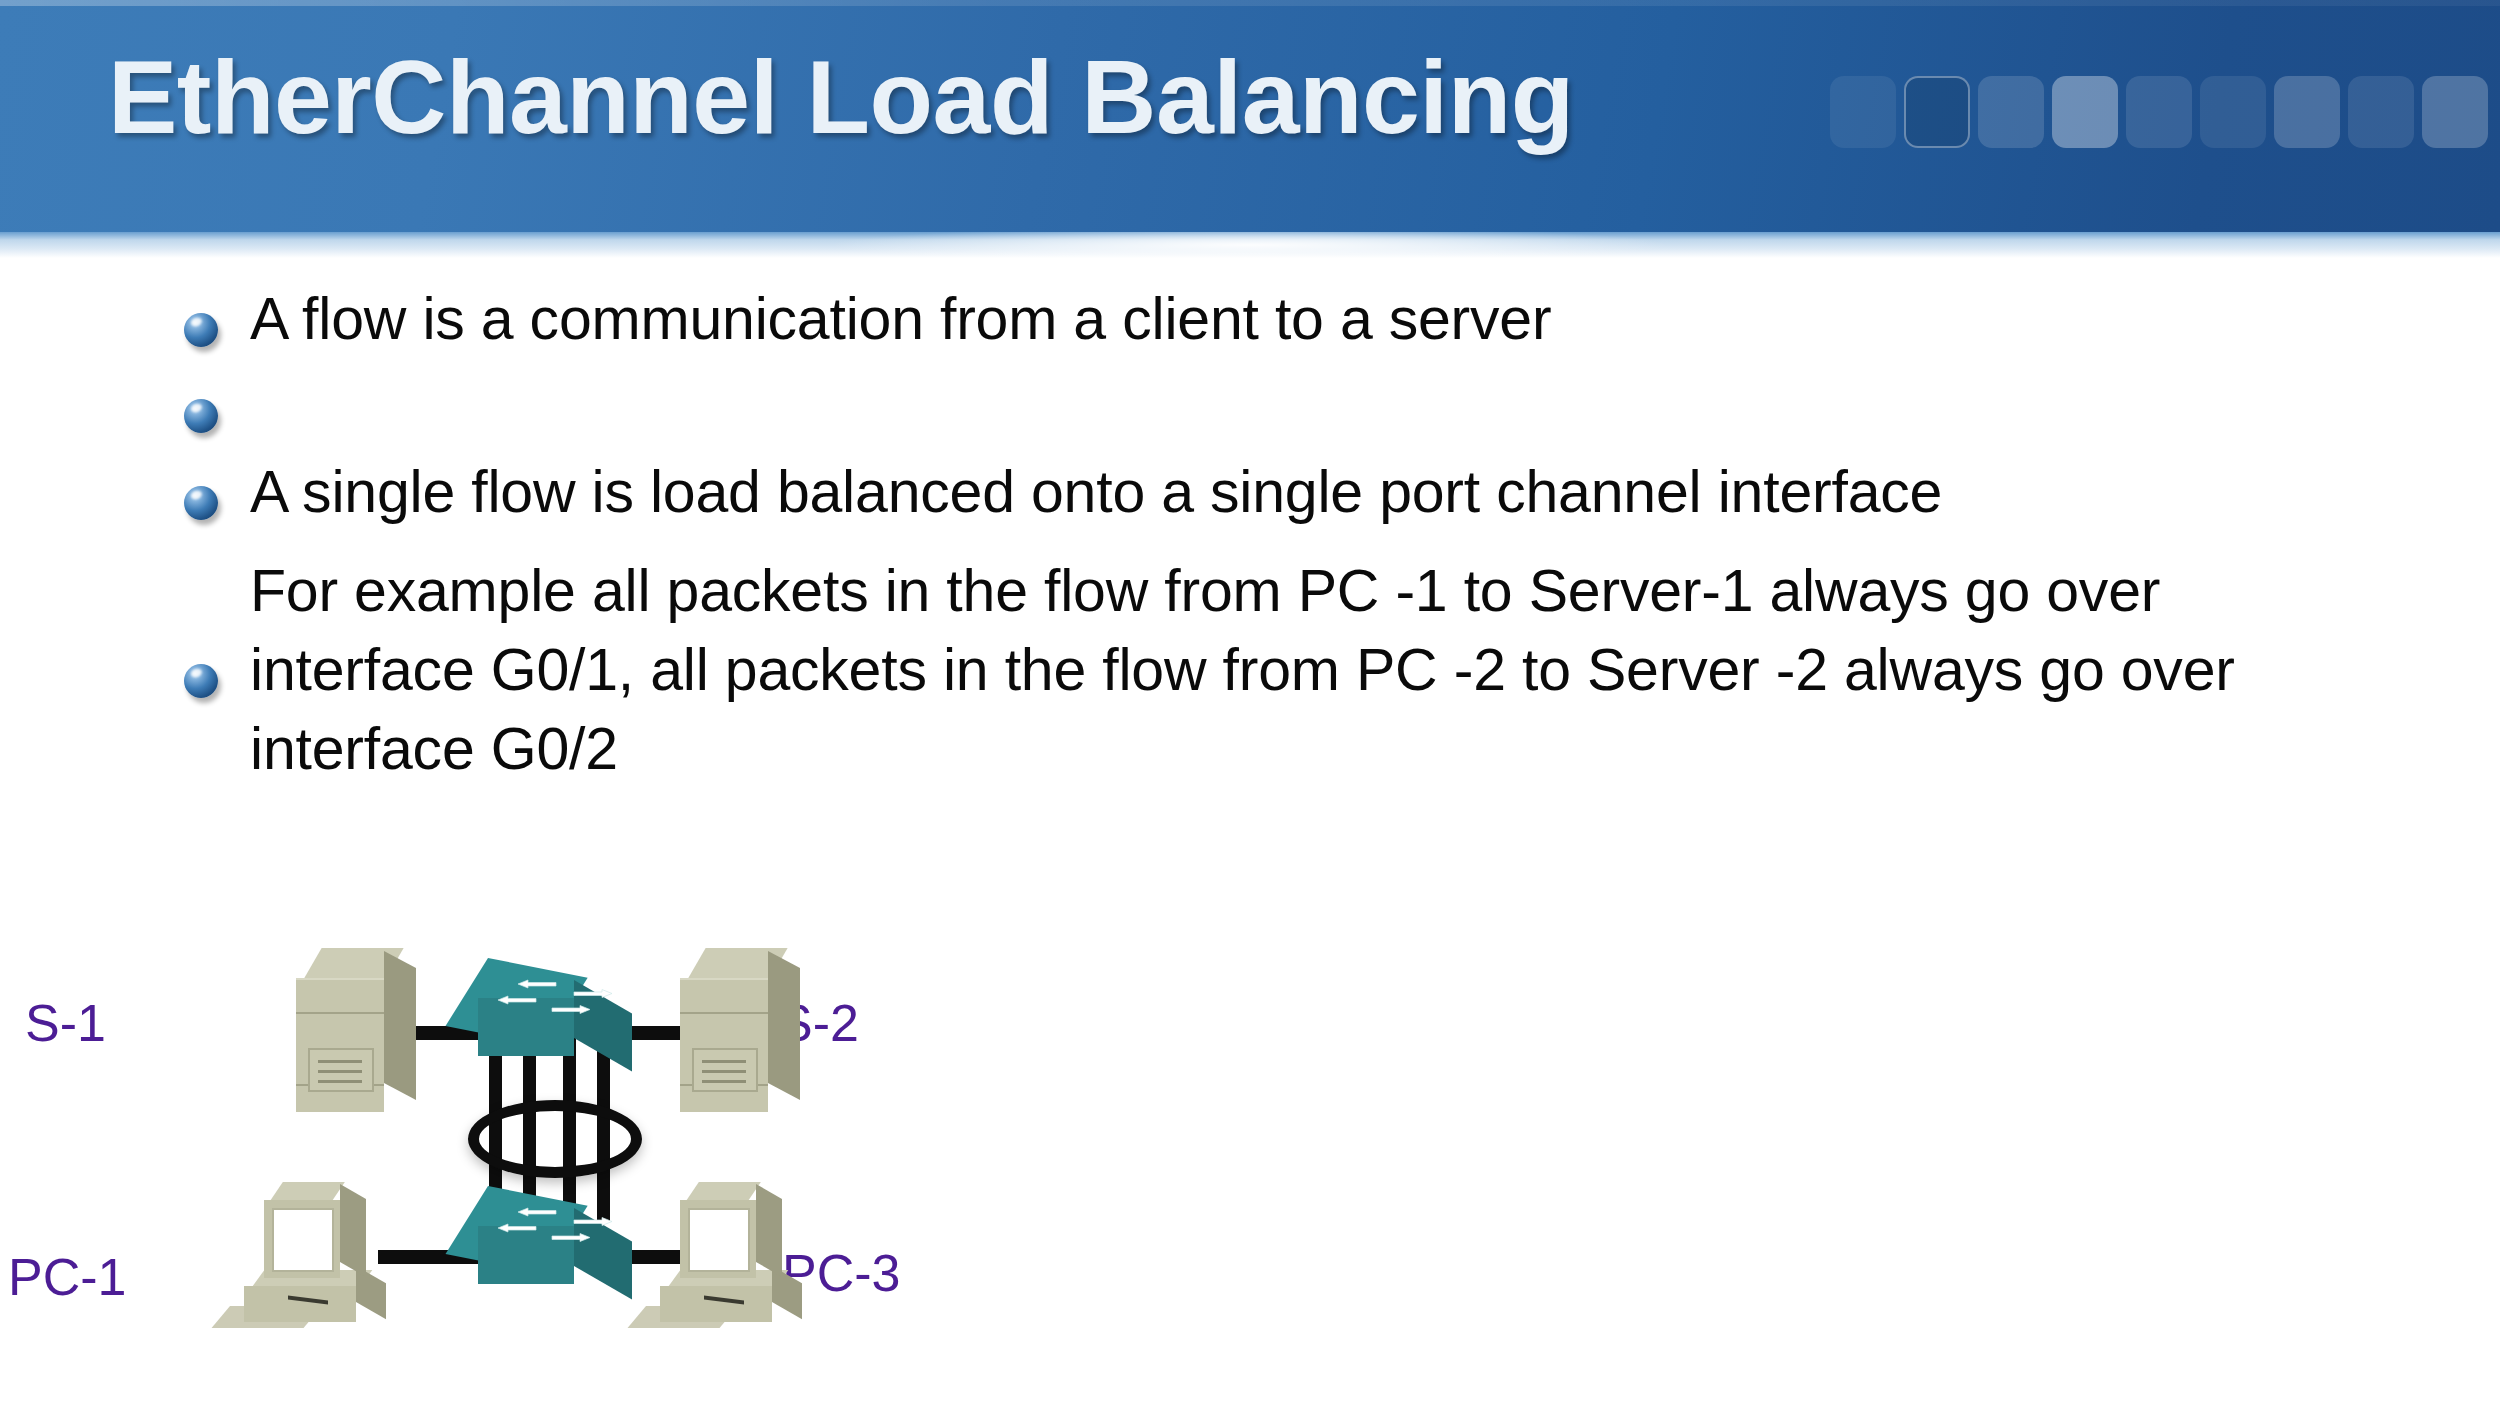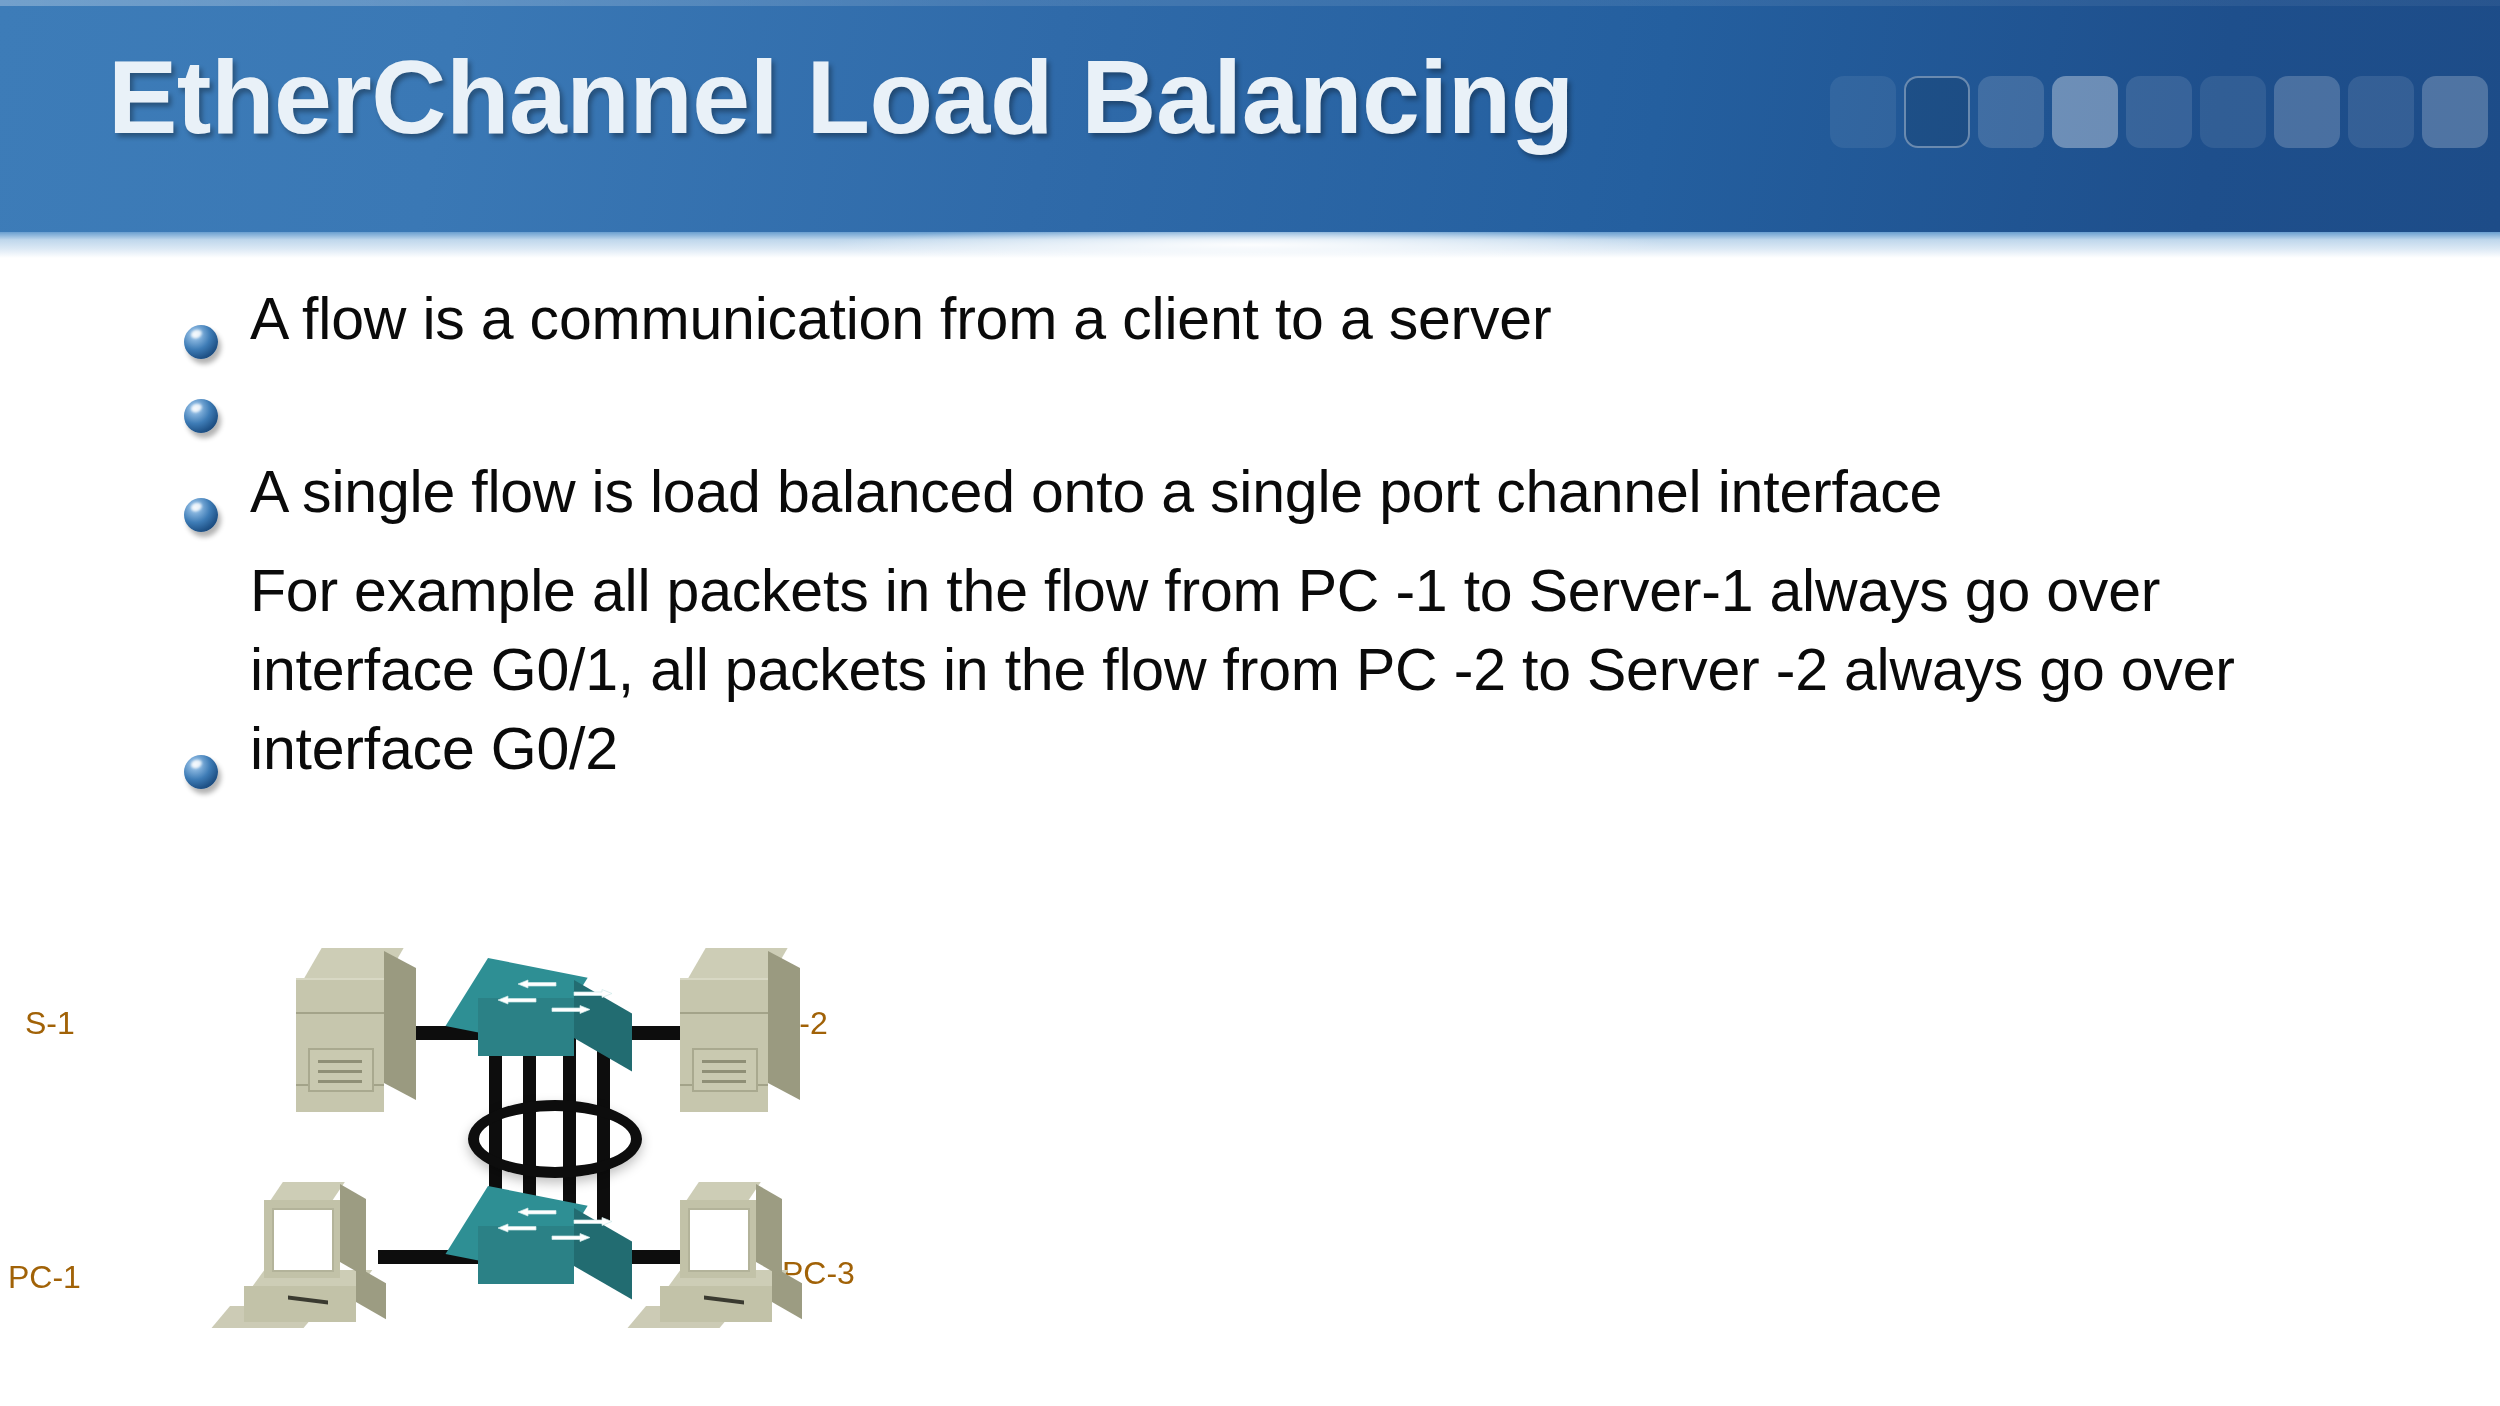--- a/index.html
+++ b/index.html
@@ -92,7 +92,7 @@
   .bullet-row {
     position: relative;
     display: flex;
-    align-items: flex-end;
+    align-items: center;
     margin-bottom: 20px;
   }
   .bullet-marker {

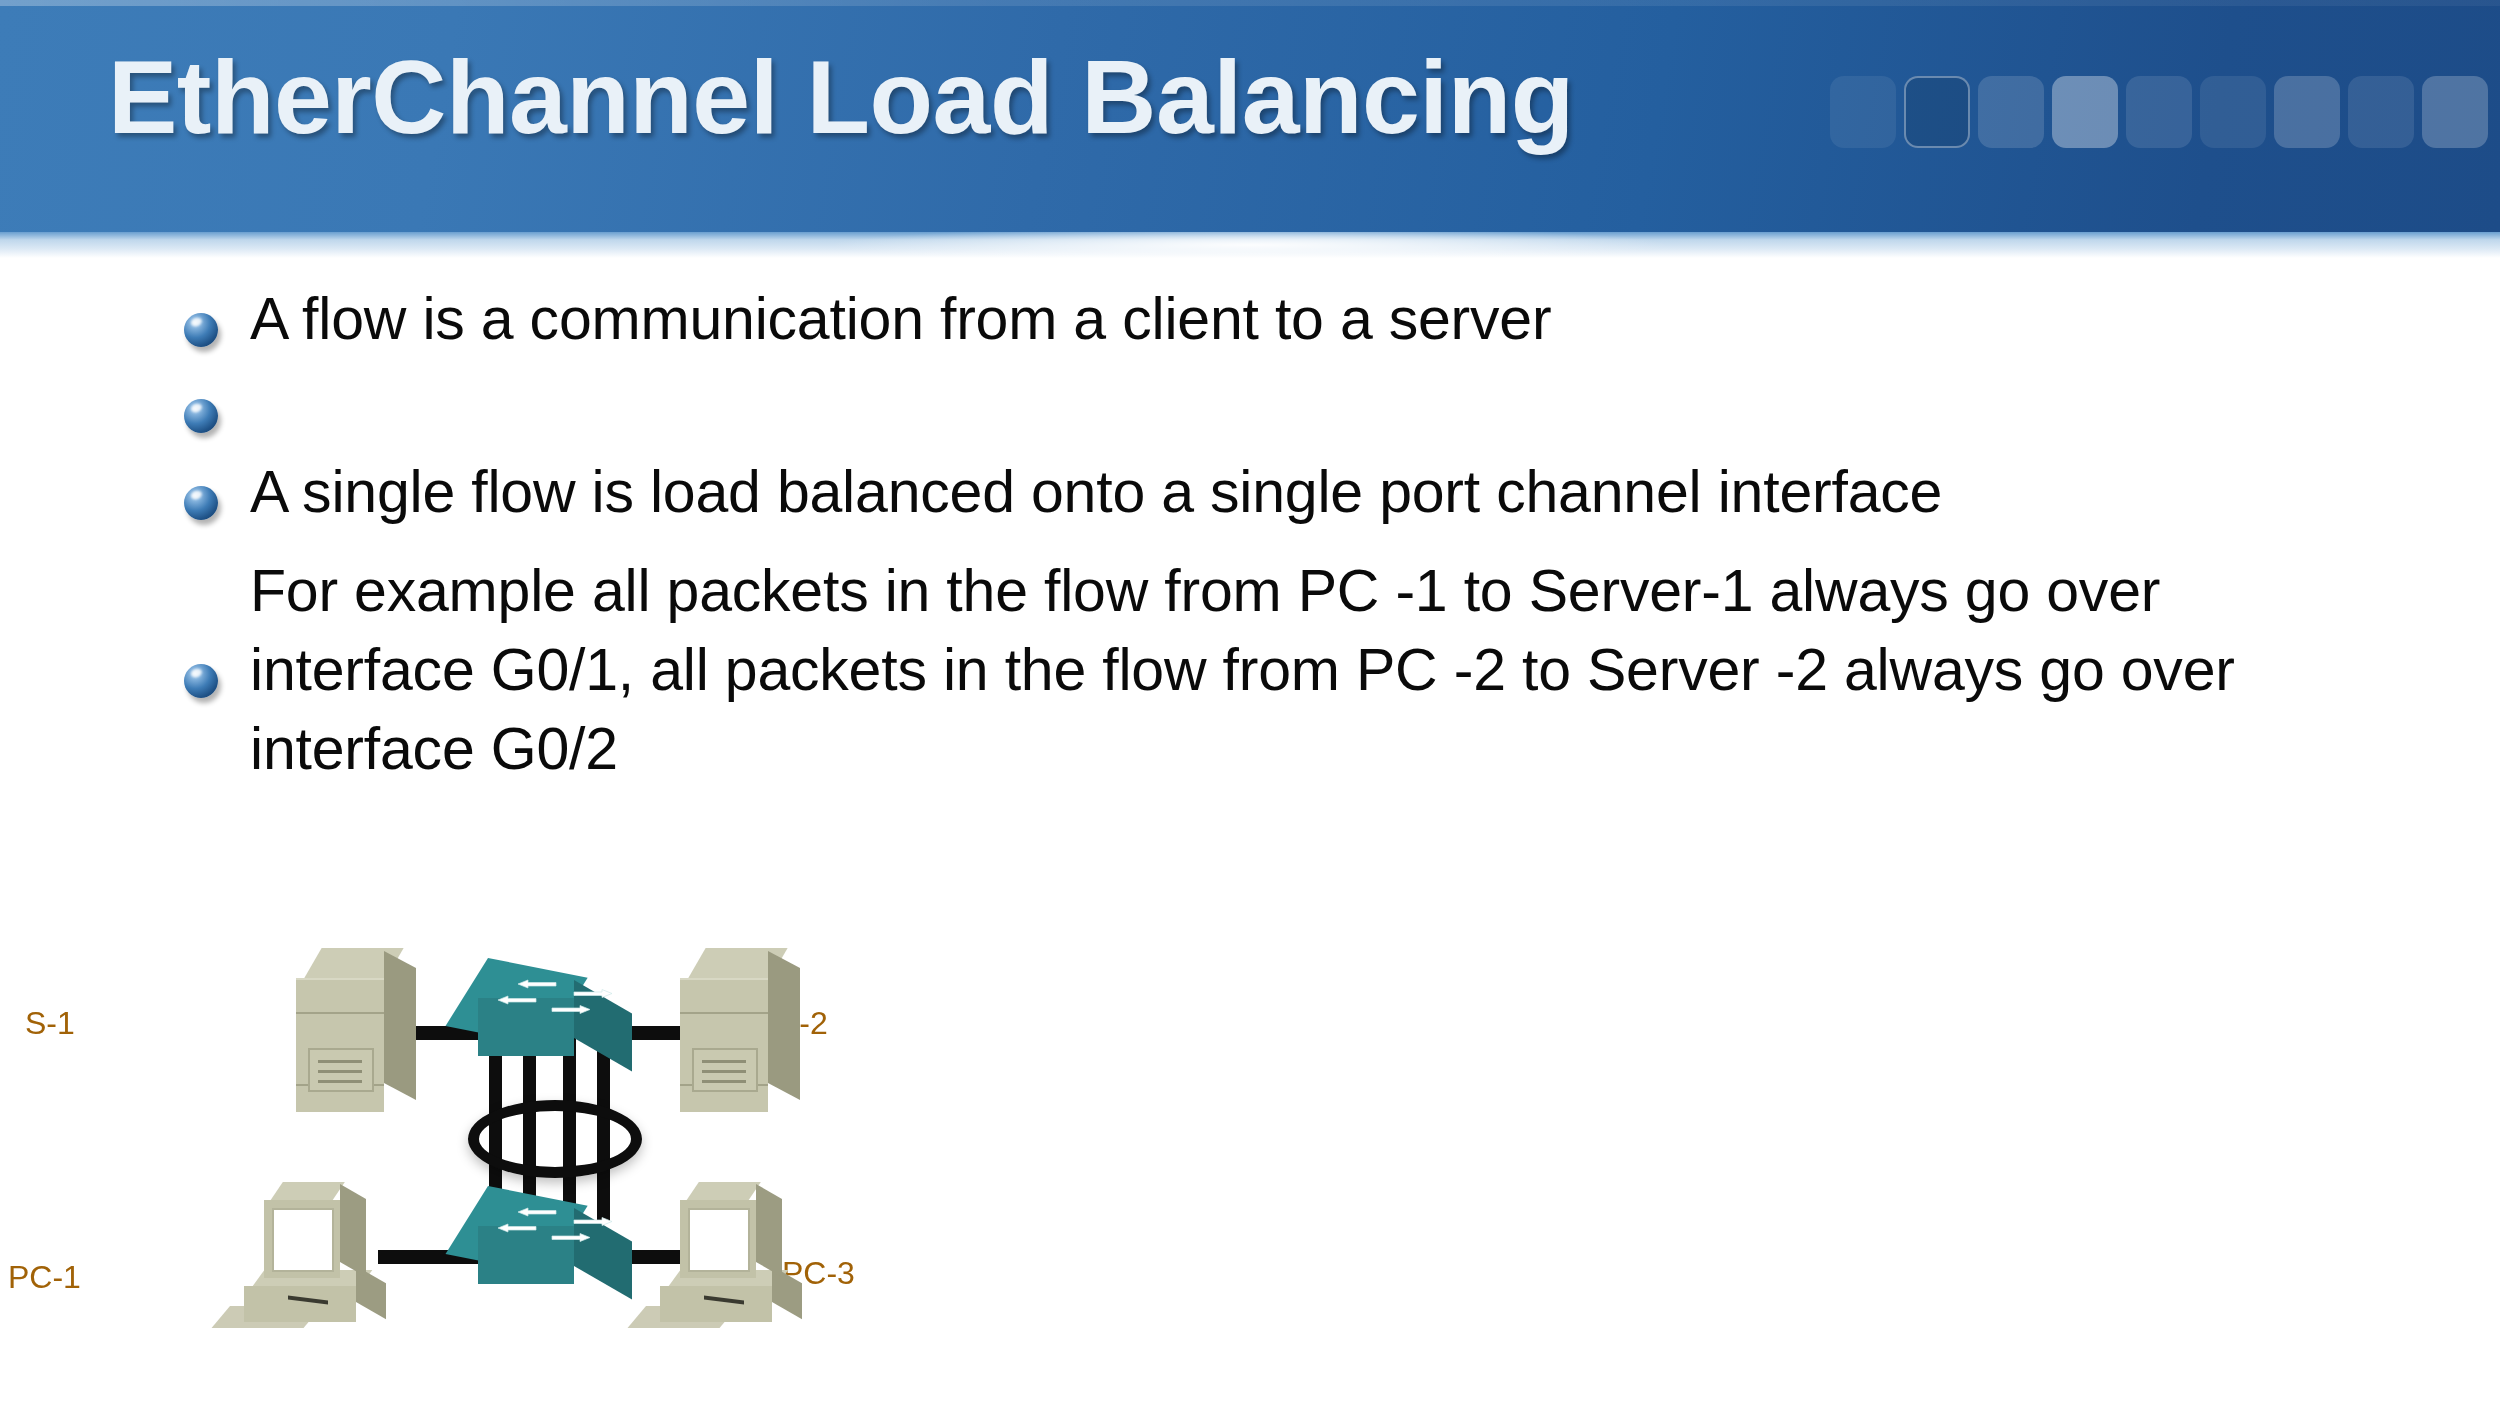--- a/index.html
+++ b/index.html
@@ -128,9 +128,9 @@
   }
   .dlabel {
     position: absolute;
-    font-size: 32px;
+    font-size: 52px;
     line-height: 46px;
-    color: #a16207;
+    color: #4c1d95;
     white-space: nowrap;
   }
   .dlabel.s1 { left: 25px; top: 1000px; }

